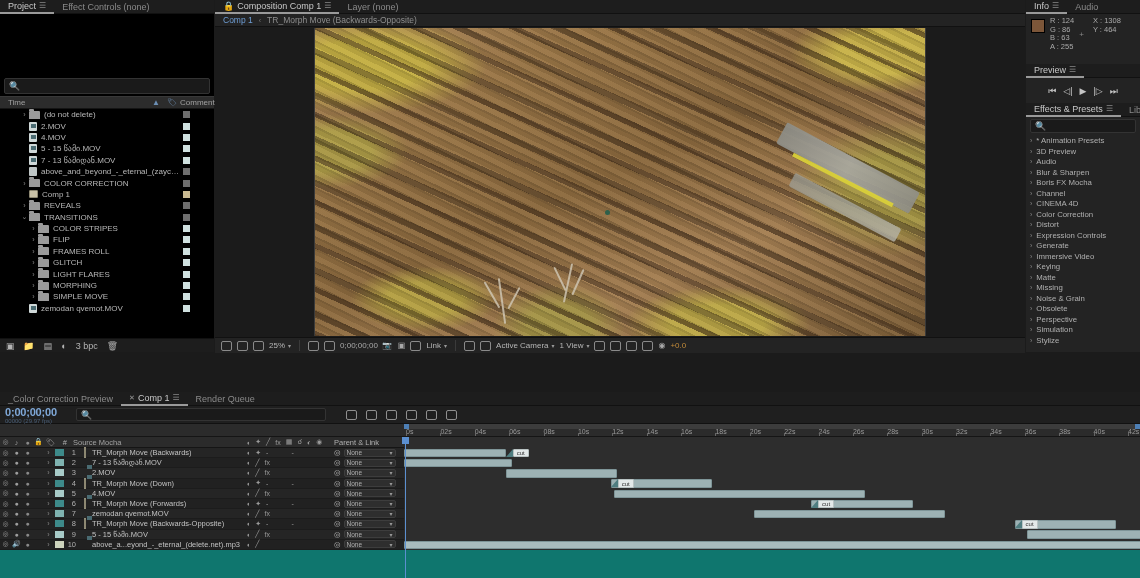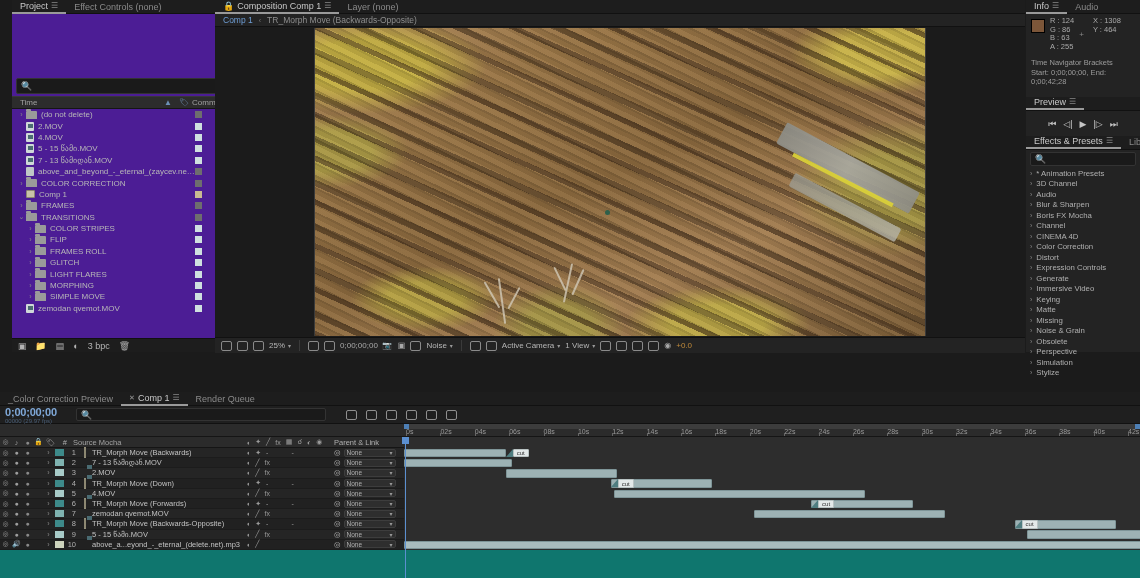--- a/index.html
+++ b/index.html
@@ -21,7 +21,7 @@
   .tab .hamb { font-size:8px; color:#888; }
 
   
-  #projectPanel { left:12px; top:0; width:214px; height:352px; background:#4c1d95; }
+  #projectPanel { left:0; top:0; width:214px; height:352px; background:#000000; }
   .proj-blank { height:62px; }
   .search-row { height:16px; margin:2px 4px; background:#1a1a1a; border:1px solid #333; border-radius:2px; display:flex; align-items:center; padding:0 4px; gap:4px; }
   .search-row .mag { color:#777; font-size:9px; }

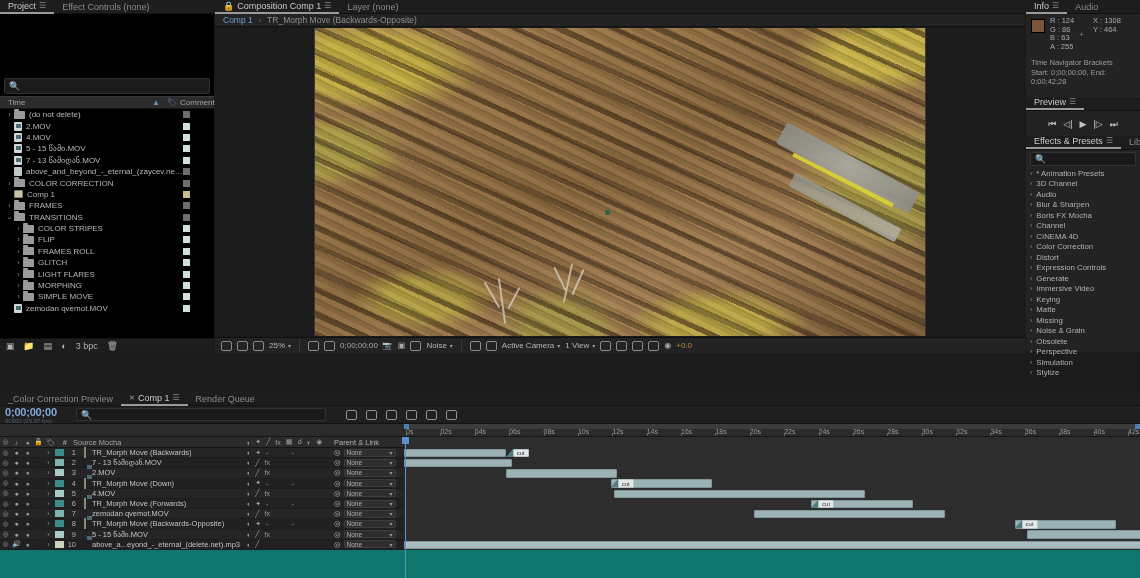--- a/index.html
+++ b/index.html
@@ -404,10 +404,6 @@
              <span>464</span></div>
       </div>
     </div>
-  </div>
-  <div class="tnb">
-    <div>Time Navigator Brackets</div>
-    <div>Start: 0;00;00;00, End: 0;00;42;28</div>
   </div>
 
   <div class="tabbar" style="margin-top:10px">

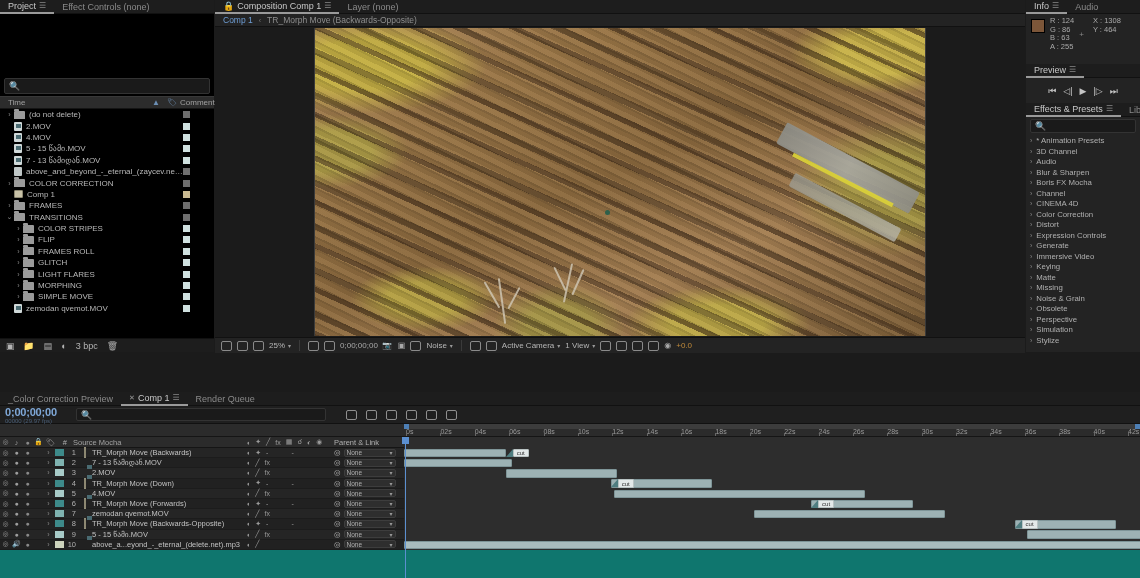--- a/index.html
+++ b/index.html
@@ -31,7 +31,7 @@
   .col-head .cicon { width:16px; text-align:center; color:#6c8fb5; }
   .col-head .ccomment { width:34px; }
   .proj-list { overflow:hidden; }
-  .proj-row { height:11.4px; display:flex; align-items:center; font-size:8px; color:#b8b8b8; padding-left:3px; }
+  .proj-row { height:11.4px; display:flex; align-items:center; font-size:8px; color:#b8b8b8; padding-left:18px; }
   .tw { width:9px; text-align:center; color:#888; font-size:7px; }
   .folder-ic { width:11px; height:8px; background:#9a9a9a; border-radius:1px 1px 0 0; position:relative; margin-right:4px; flex:none;}
   .folder-ic:before { content:''; position:absolute; left:0; top:-2px; width:5px; height:2px; background:#9a9a9a; border-radius:1px 1px 0 0;}

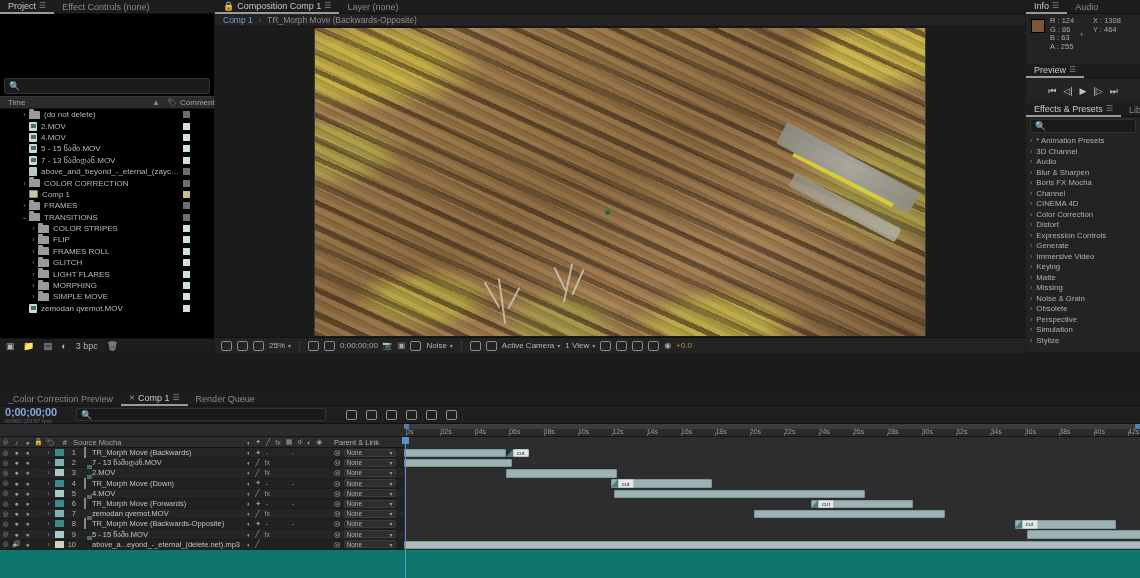--- a/index.html
+++ b/index.html
@@ -439,7 +439,7 @@
       </div>
       <div class="fx-row">
         <span class="fx-tw">›</span>
-        <span>3D Channel</span>
+        <span>3D Preview</span>
       </div>
       <div class="fx-row">
         <span class="fx-tw">›</span>

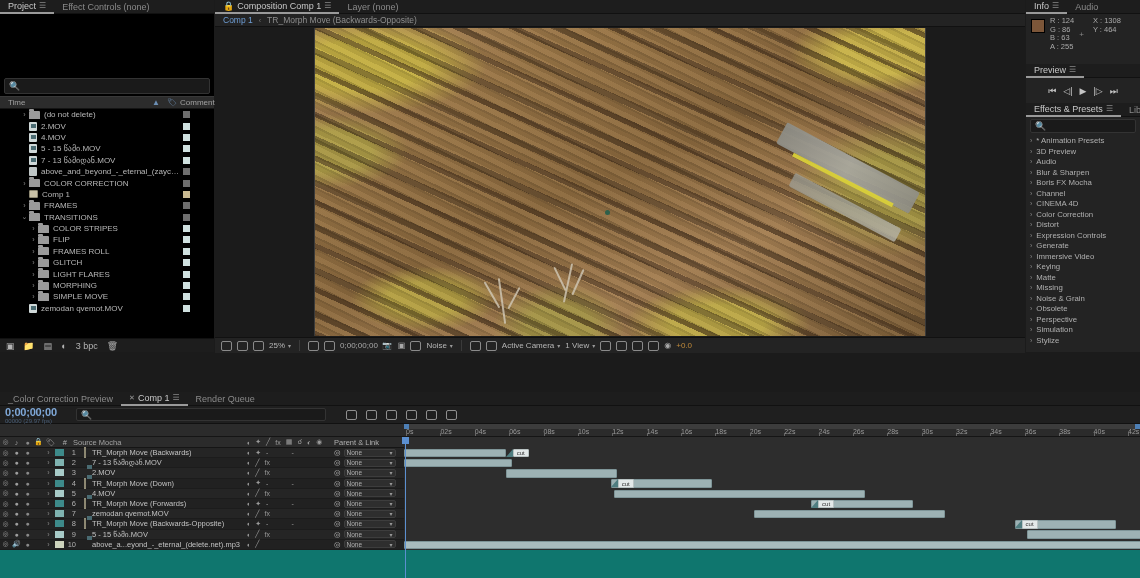--- a/index.html
+++ b/index.html
@@ -225,7 +225,7 @@
         <span style="width:2px"></span>
         <span class="tw">›</span>
         <span class="folder-ic"></span>
-        <span class="proj-label">FRAMES</span>
+        <span class="proj-label">REVEALS</span>
         <span class="sw-box grey"></span>
       </div>
       <div class="proj-row">

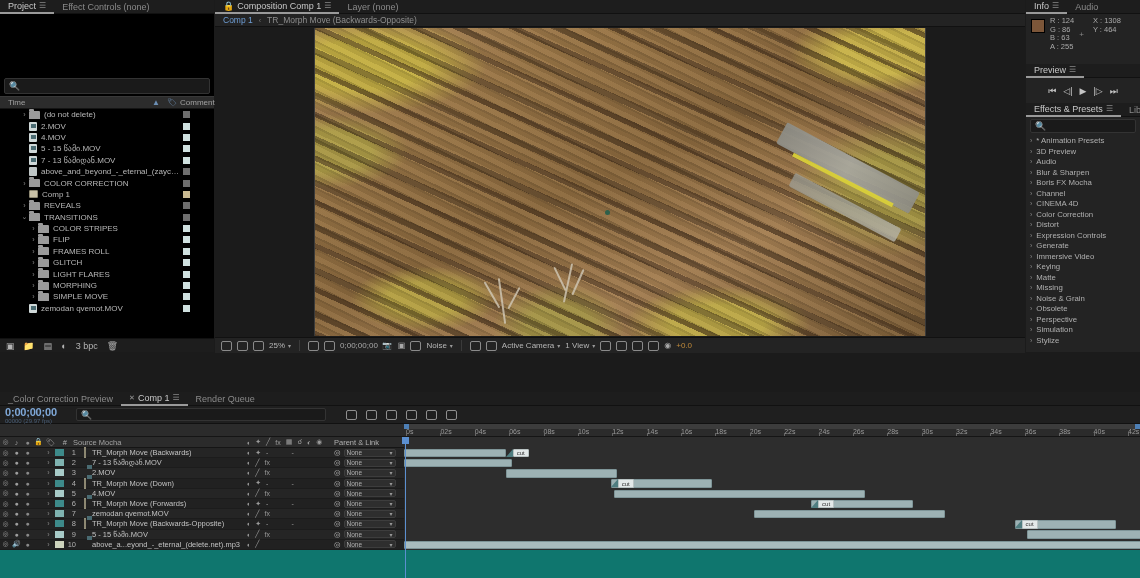--- a/index.html
+++ b/index.html
@@ -350,7 +350,7 @@
     <span>▣</span>
     <span class="tb-ic"></span>
     <span class="tb-sel">
-      <span>Noise</span>
+      <span>Link</span>
       <span class="caret">▾</span>
     </span>
     <span class="tb-sep"></span>

